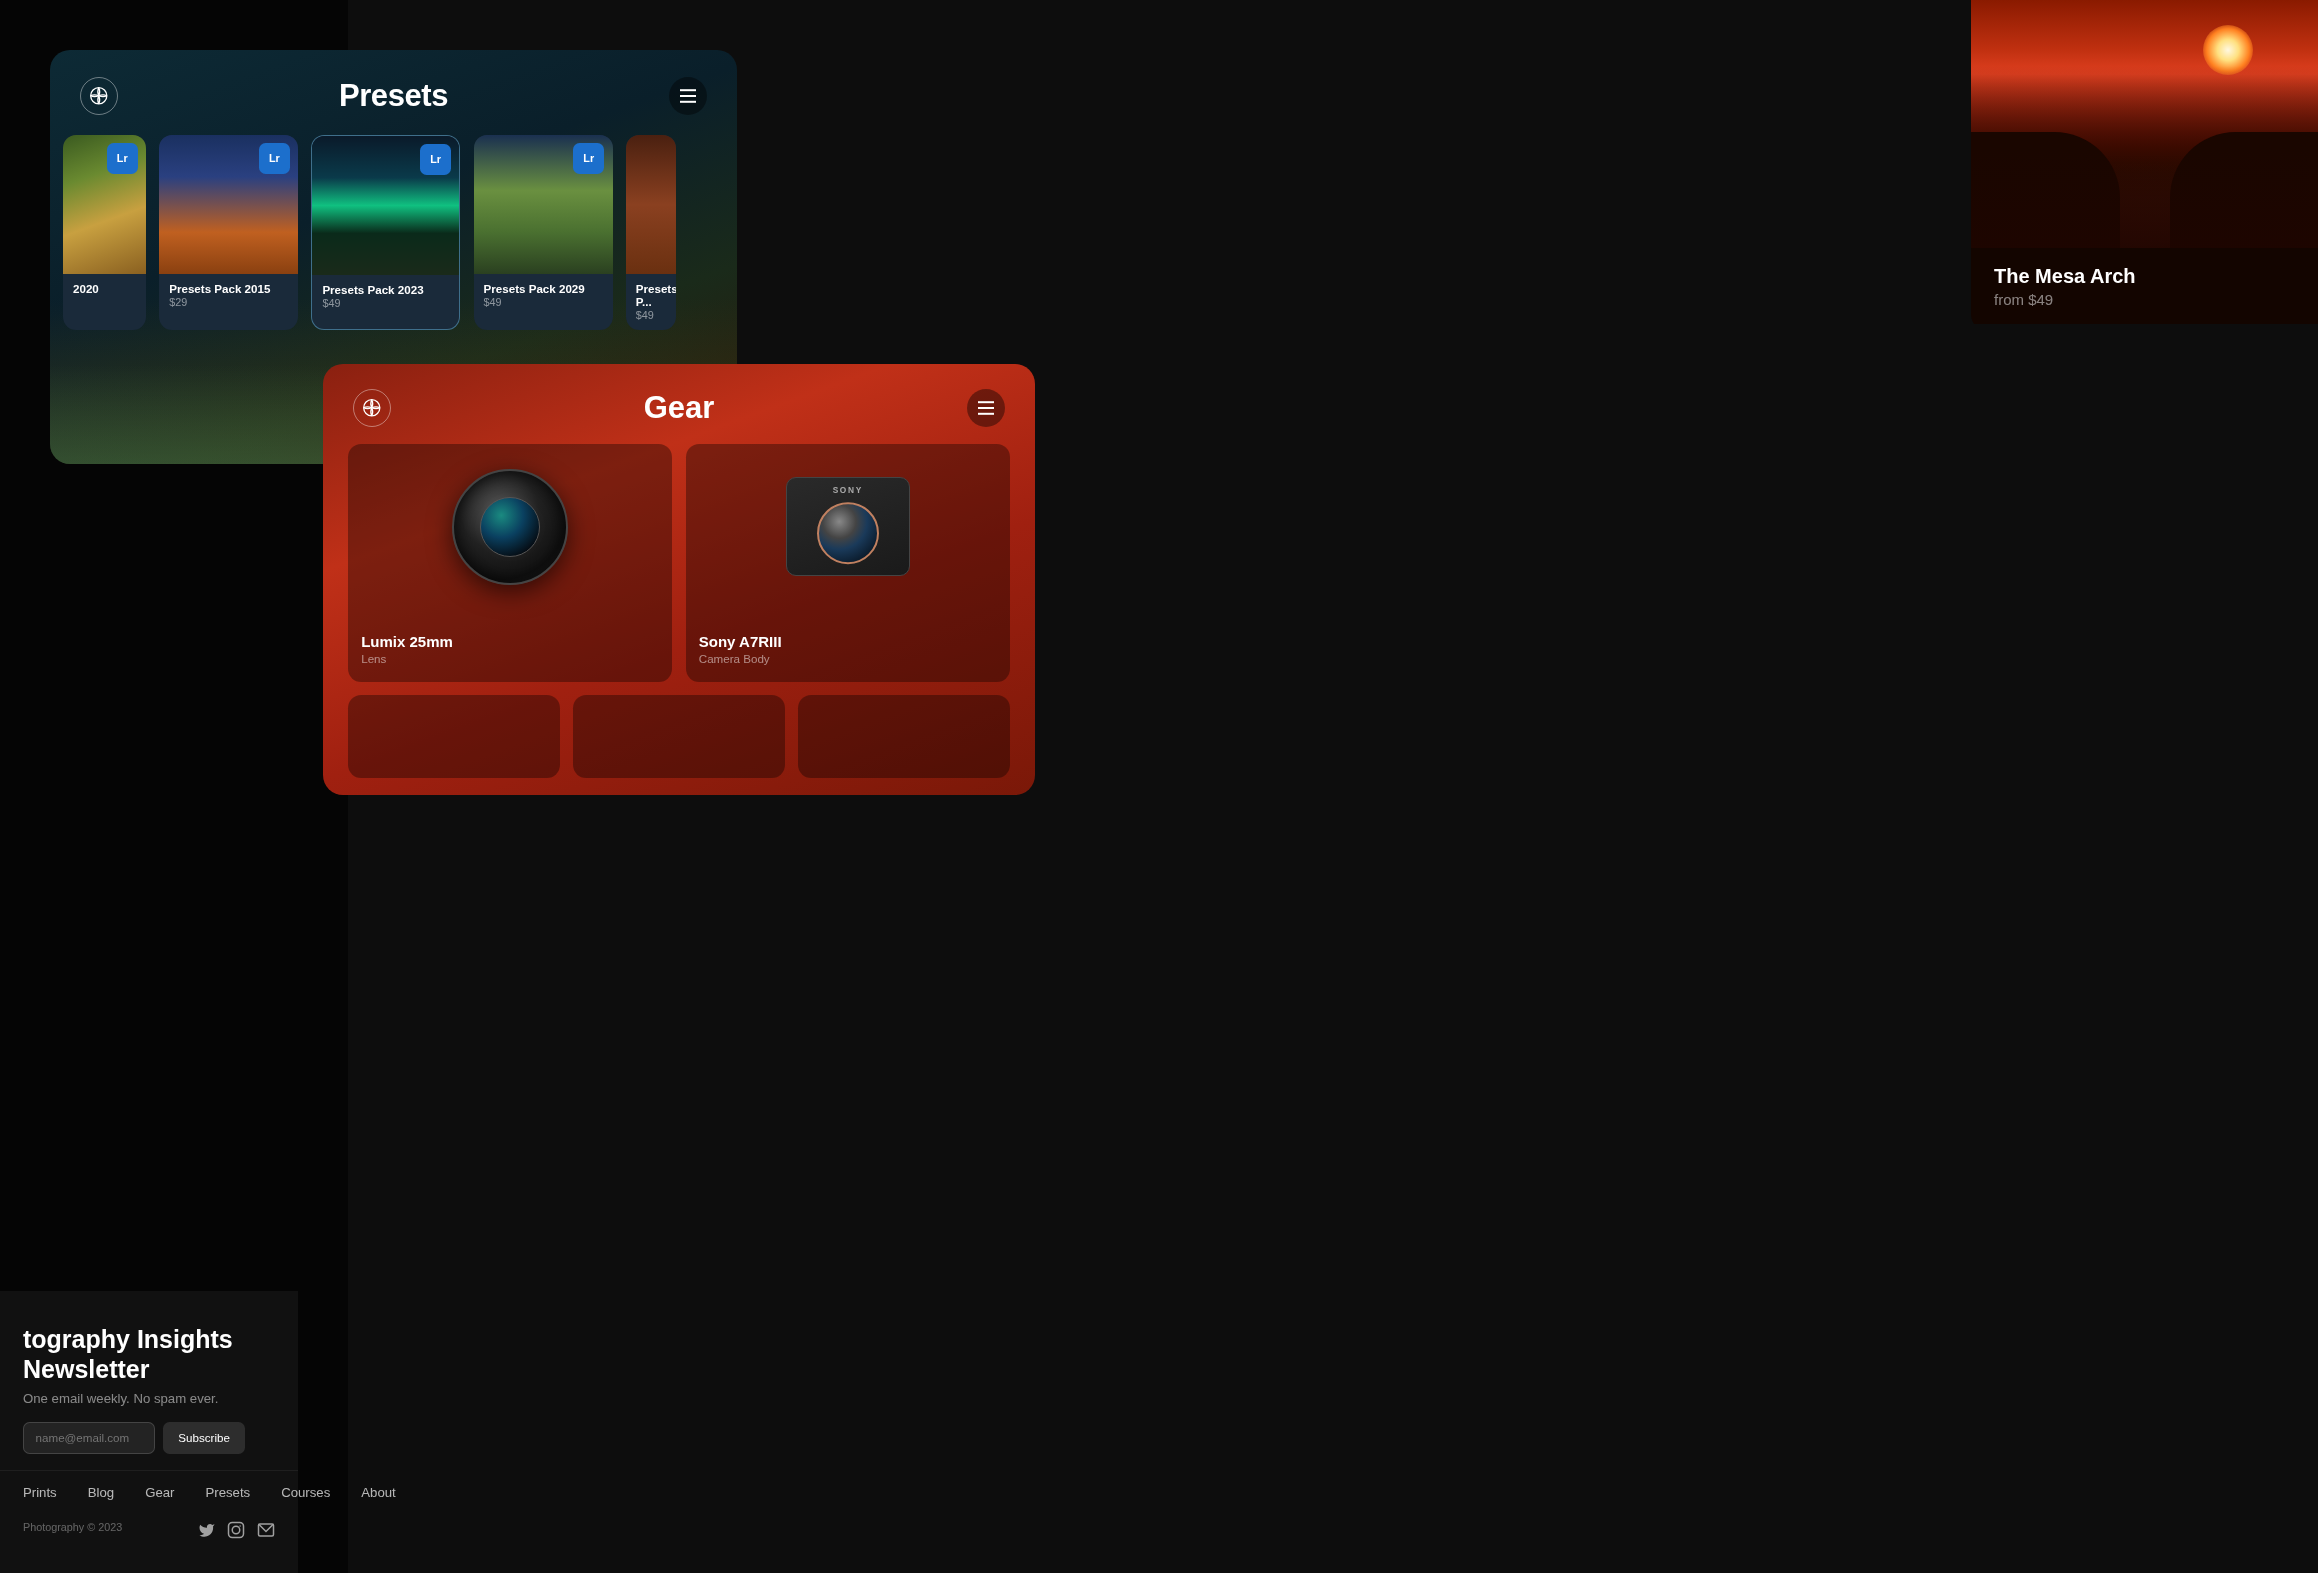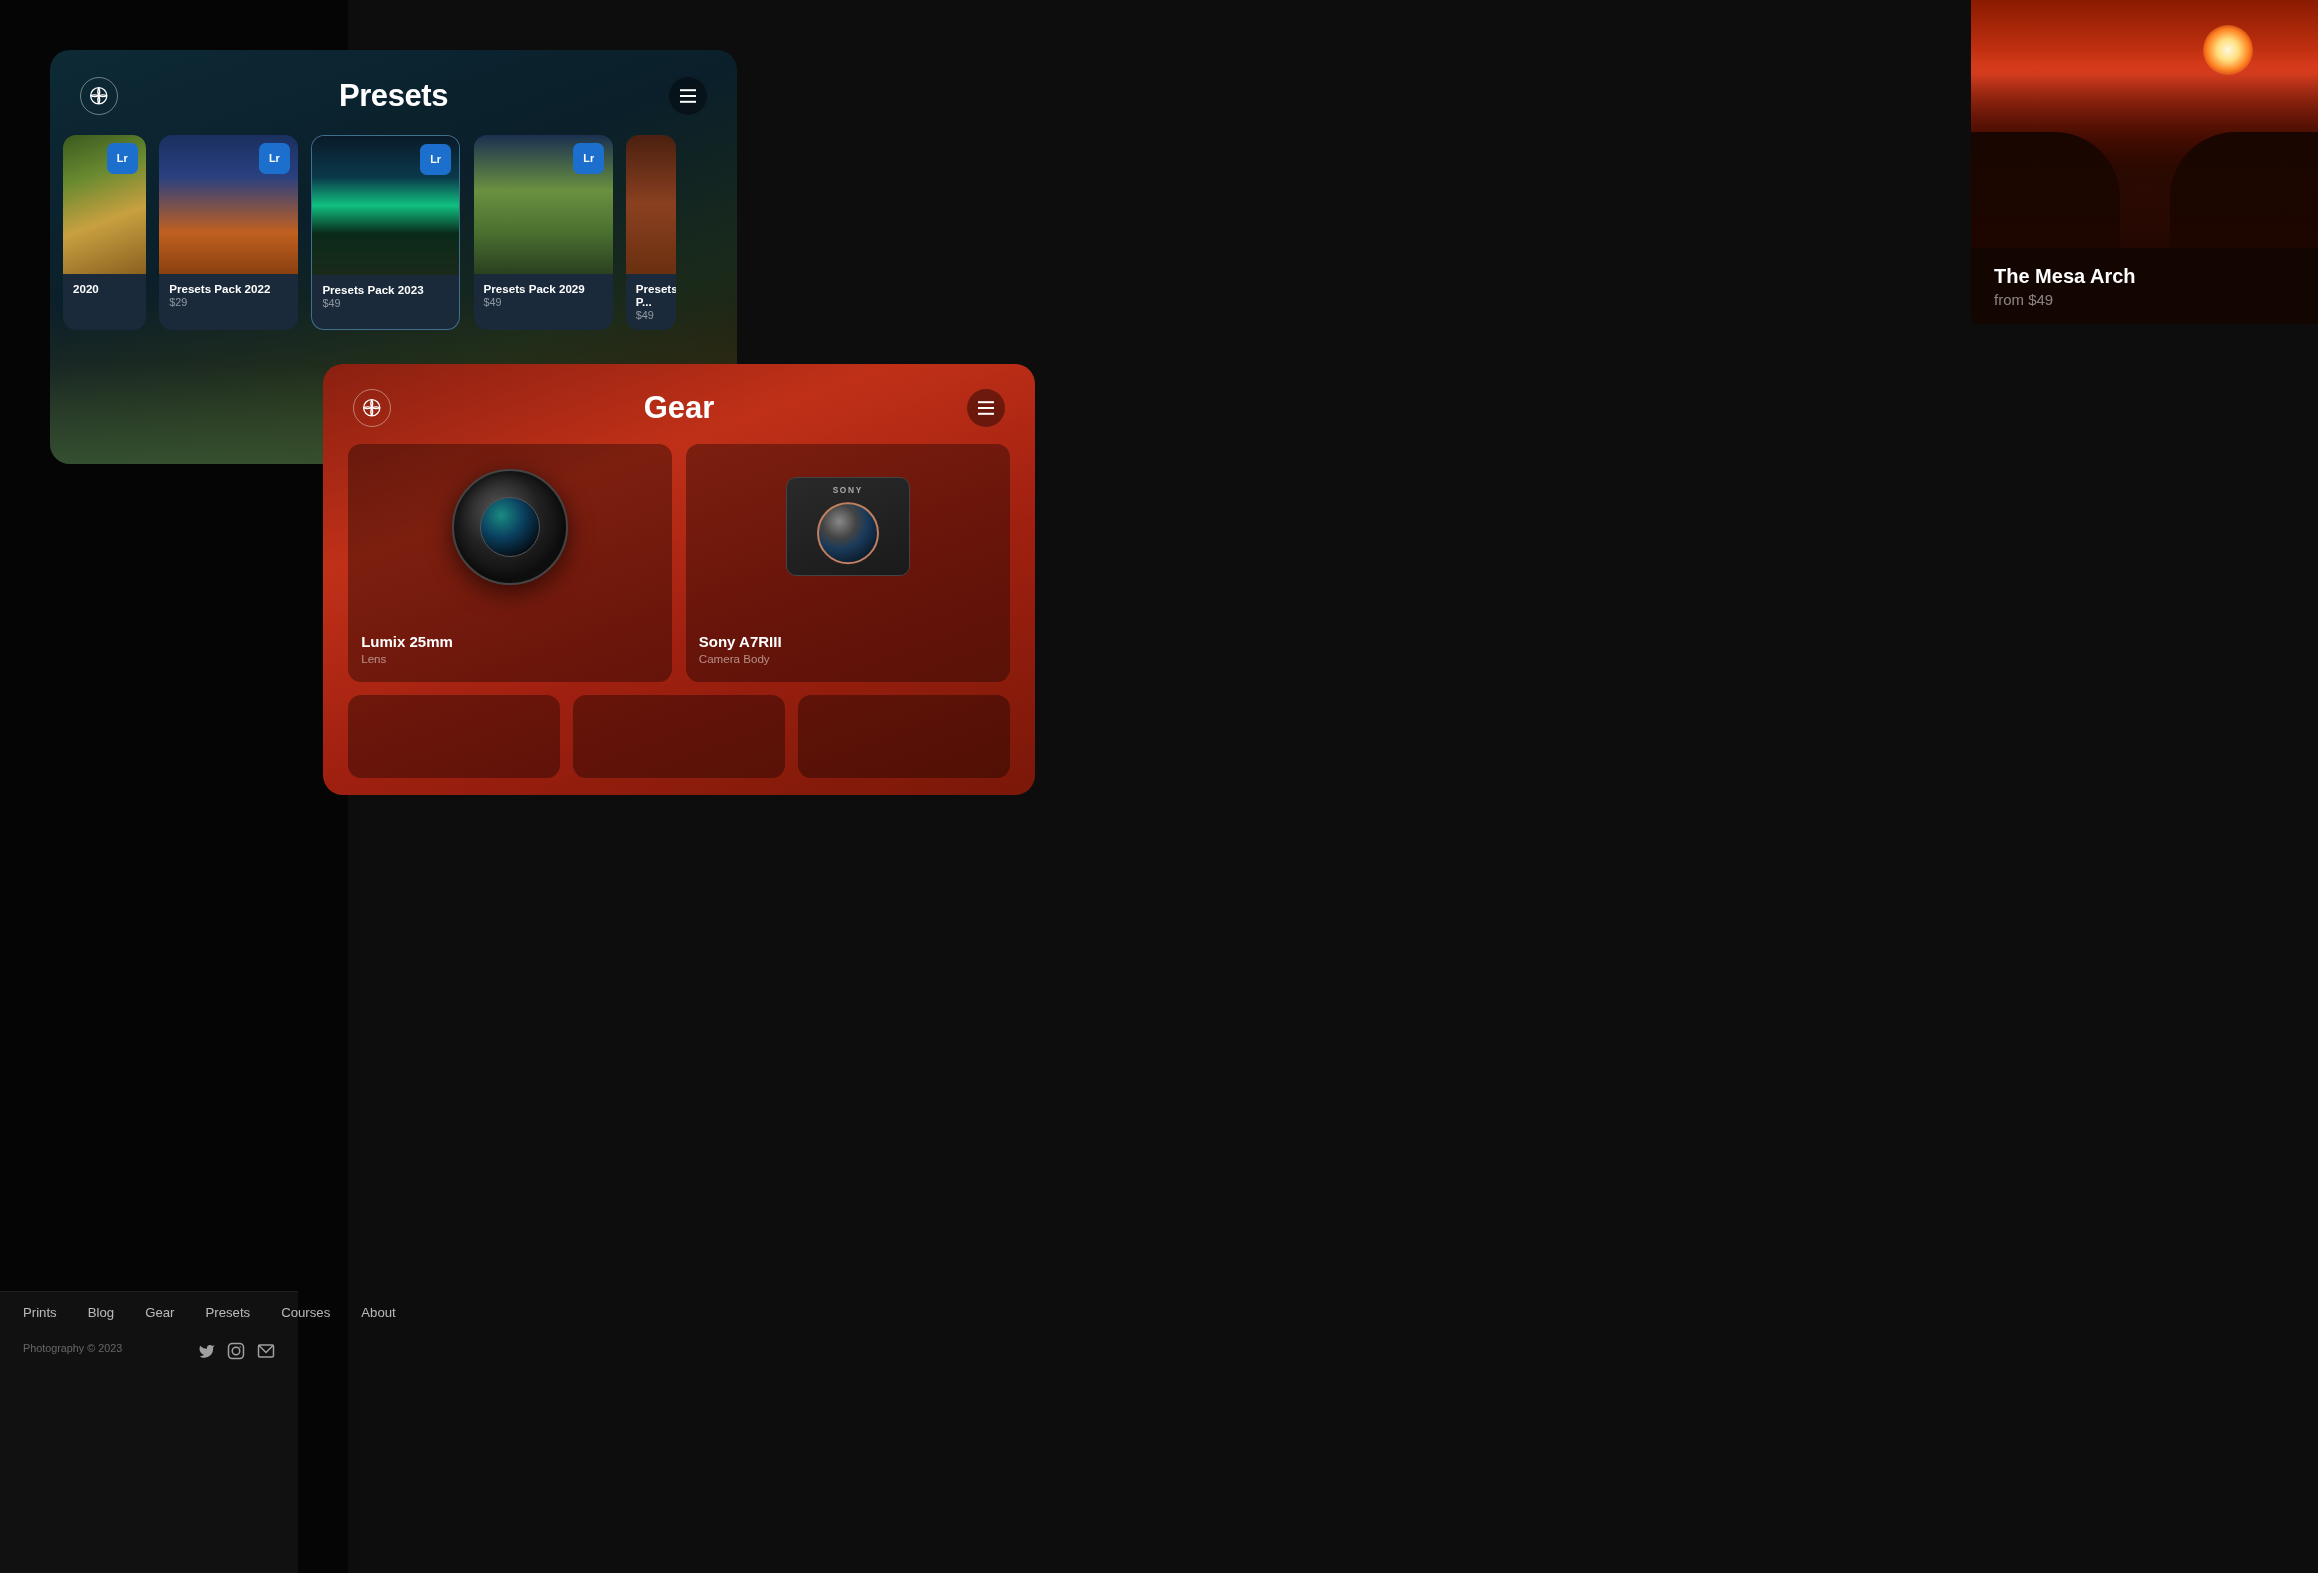--- a/index.html
+++ b/index.html
@@ -566,7 +566,7 @@
         <div class="lr-badge">Lr</div>
       </div>
       <div class="card-info">
-        <div class="card-name">Presets Pack 2022</div>
+        <div class="card-name">Presets Pack 2015</div>
         <div class="card-price">$29</div>
       </div>
     </div>

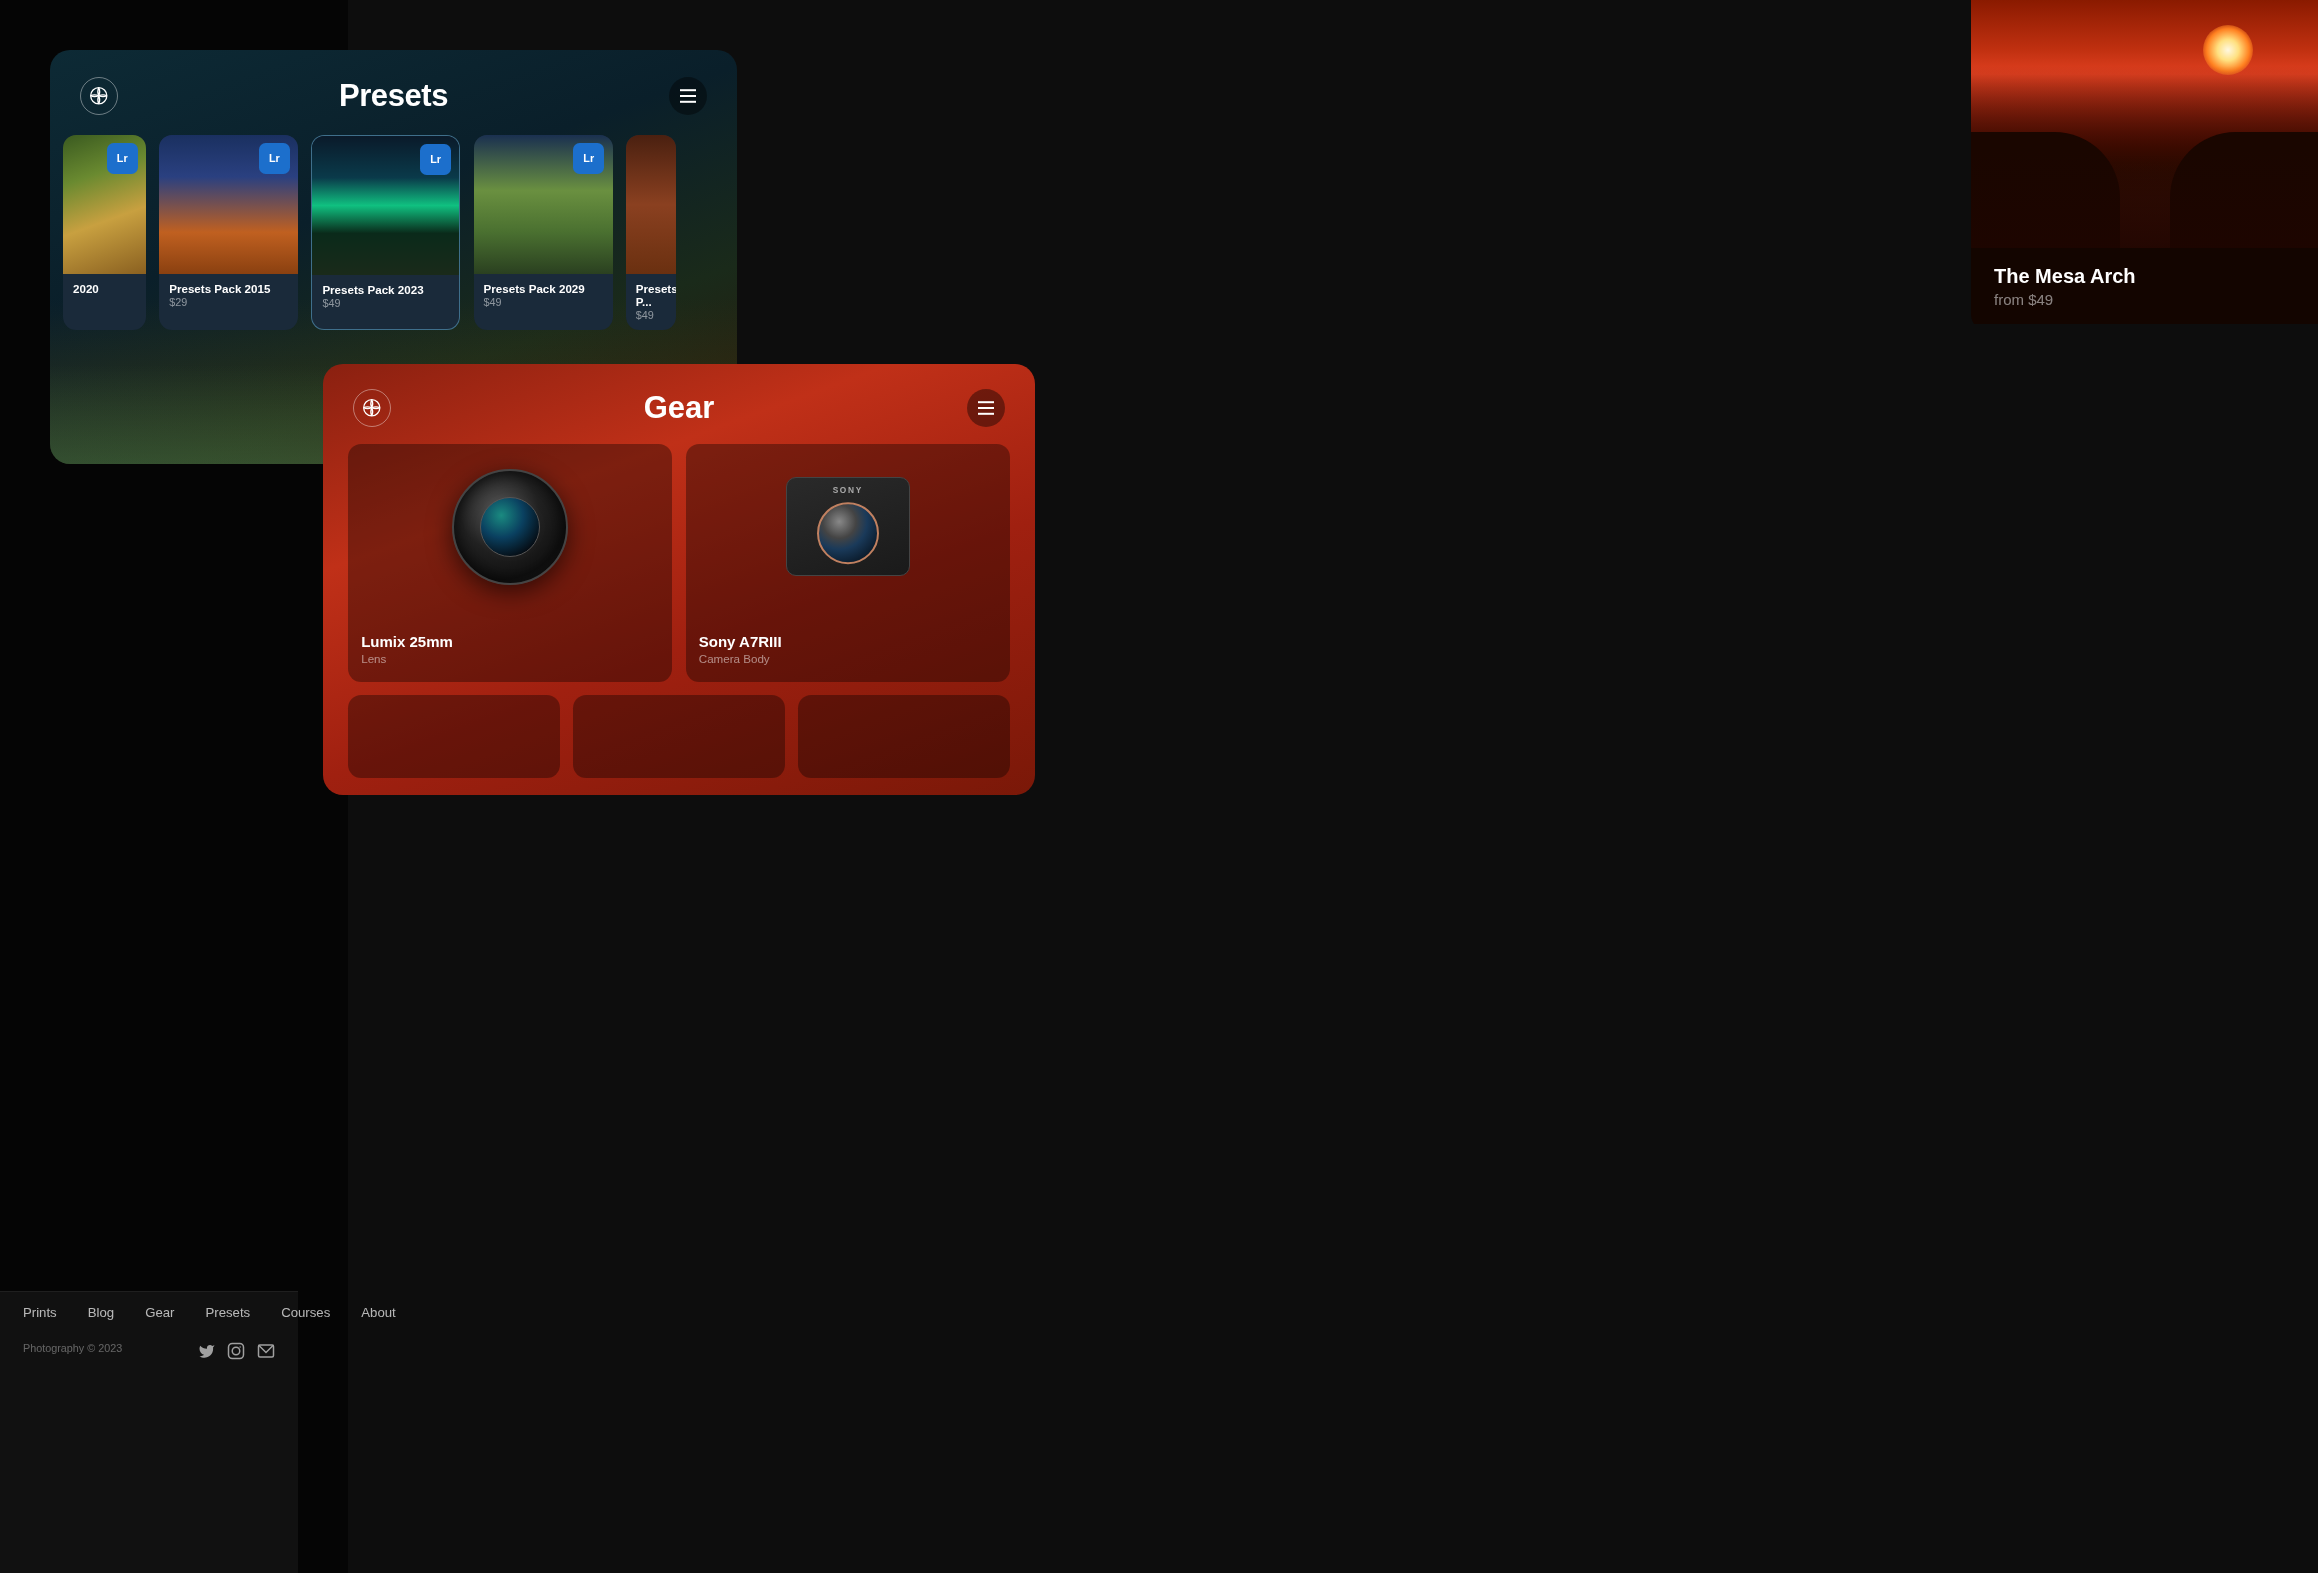--- a/index.html
+++ b/index.html
@@ -613,6 +613,14 @@
 </div>
 
 <div class="prints-panel">
+  <div class="newsletter-section">
+    <div class="newsletter-title">tography Insights Newsletter</div>
+    <div class="newsletter-subtitle">One email weekly. No spam ever.</div>
+    <div class="newsletter-form">
+      <input class="email-input" type="email" placeholder="name@email.com" style="">
+      <button class="subscribe-btn">Subscribe</button>
+    </div>
+  </div>
 
   <div class="footer-nav">
     <span class="footer-nav-item">Prints</span>

